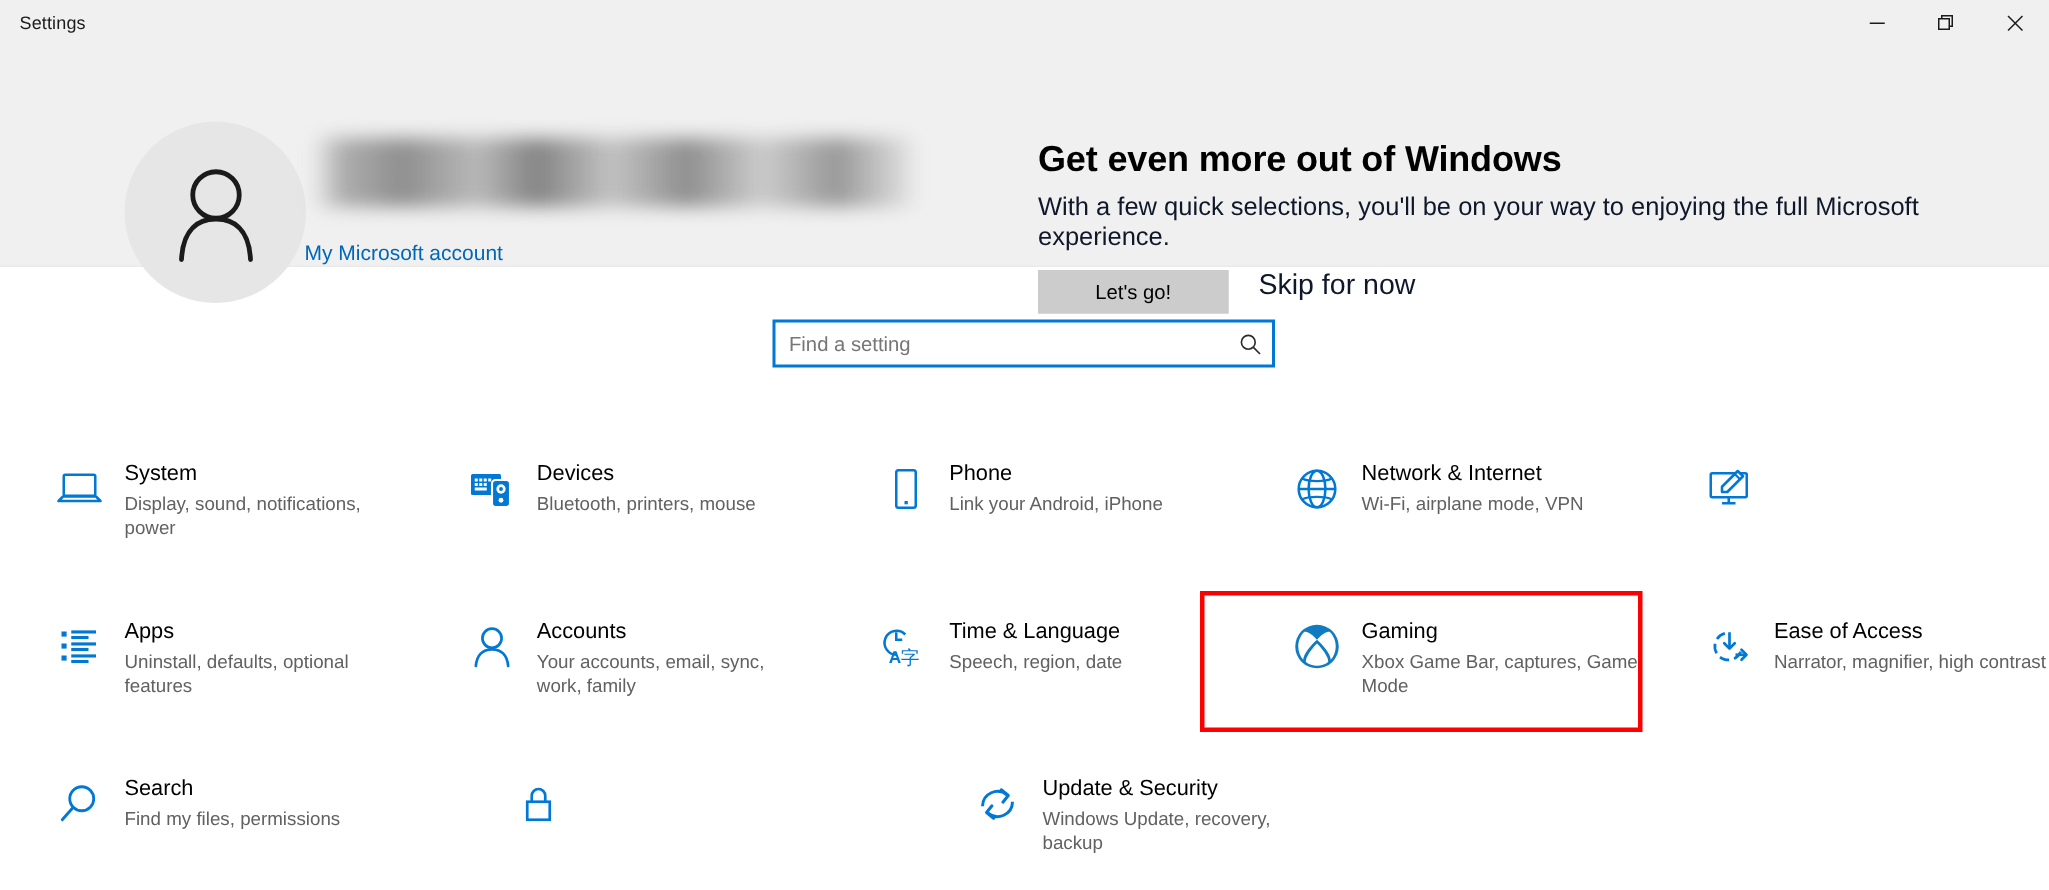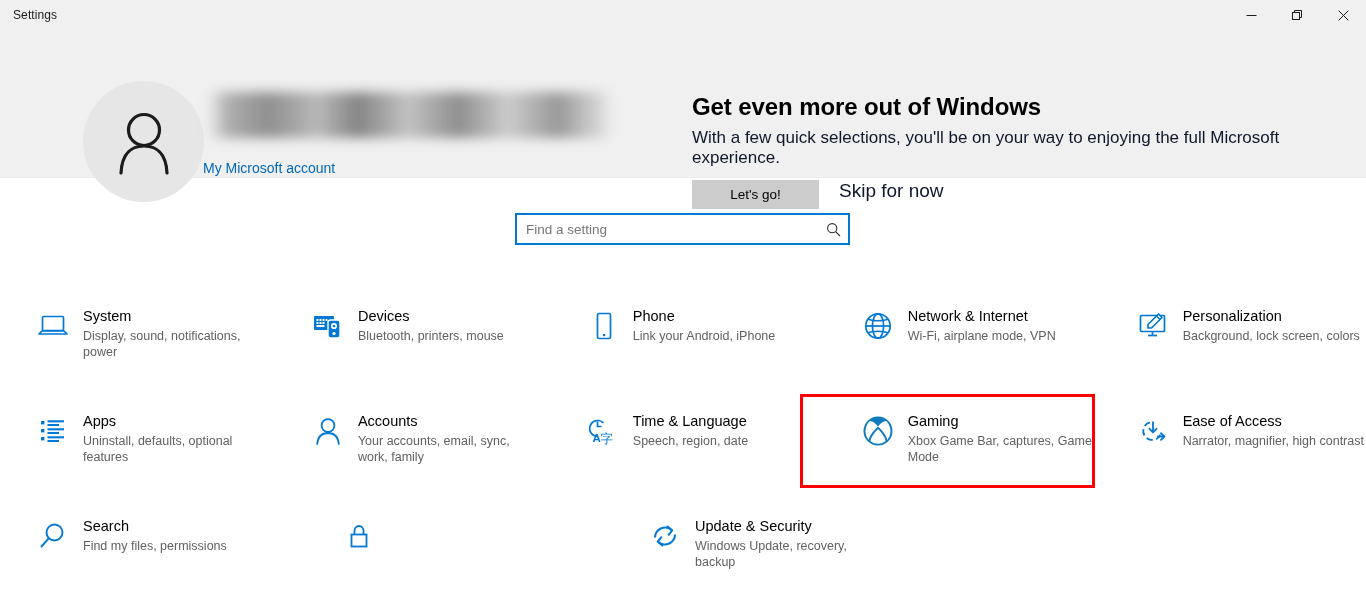--- a/index.html
+++ b/index.html
@@ -371,10 +371,6 @@
           <line x1="19.5" y1="5" x2="23" y2="8.5" stroke="#0078d4" stroke-width="1.4"></line>
         </svg>
       </span>
-      <span class="tile-text">
-        <div class="tile-title">Personalization</div>
-        <div class="tile-desc">Background, lock screen, colors</div>
-      </span>
     </div>
   </div>
 

